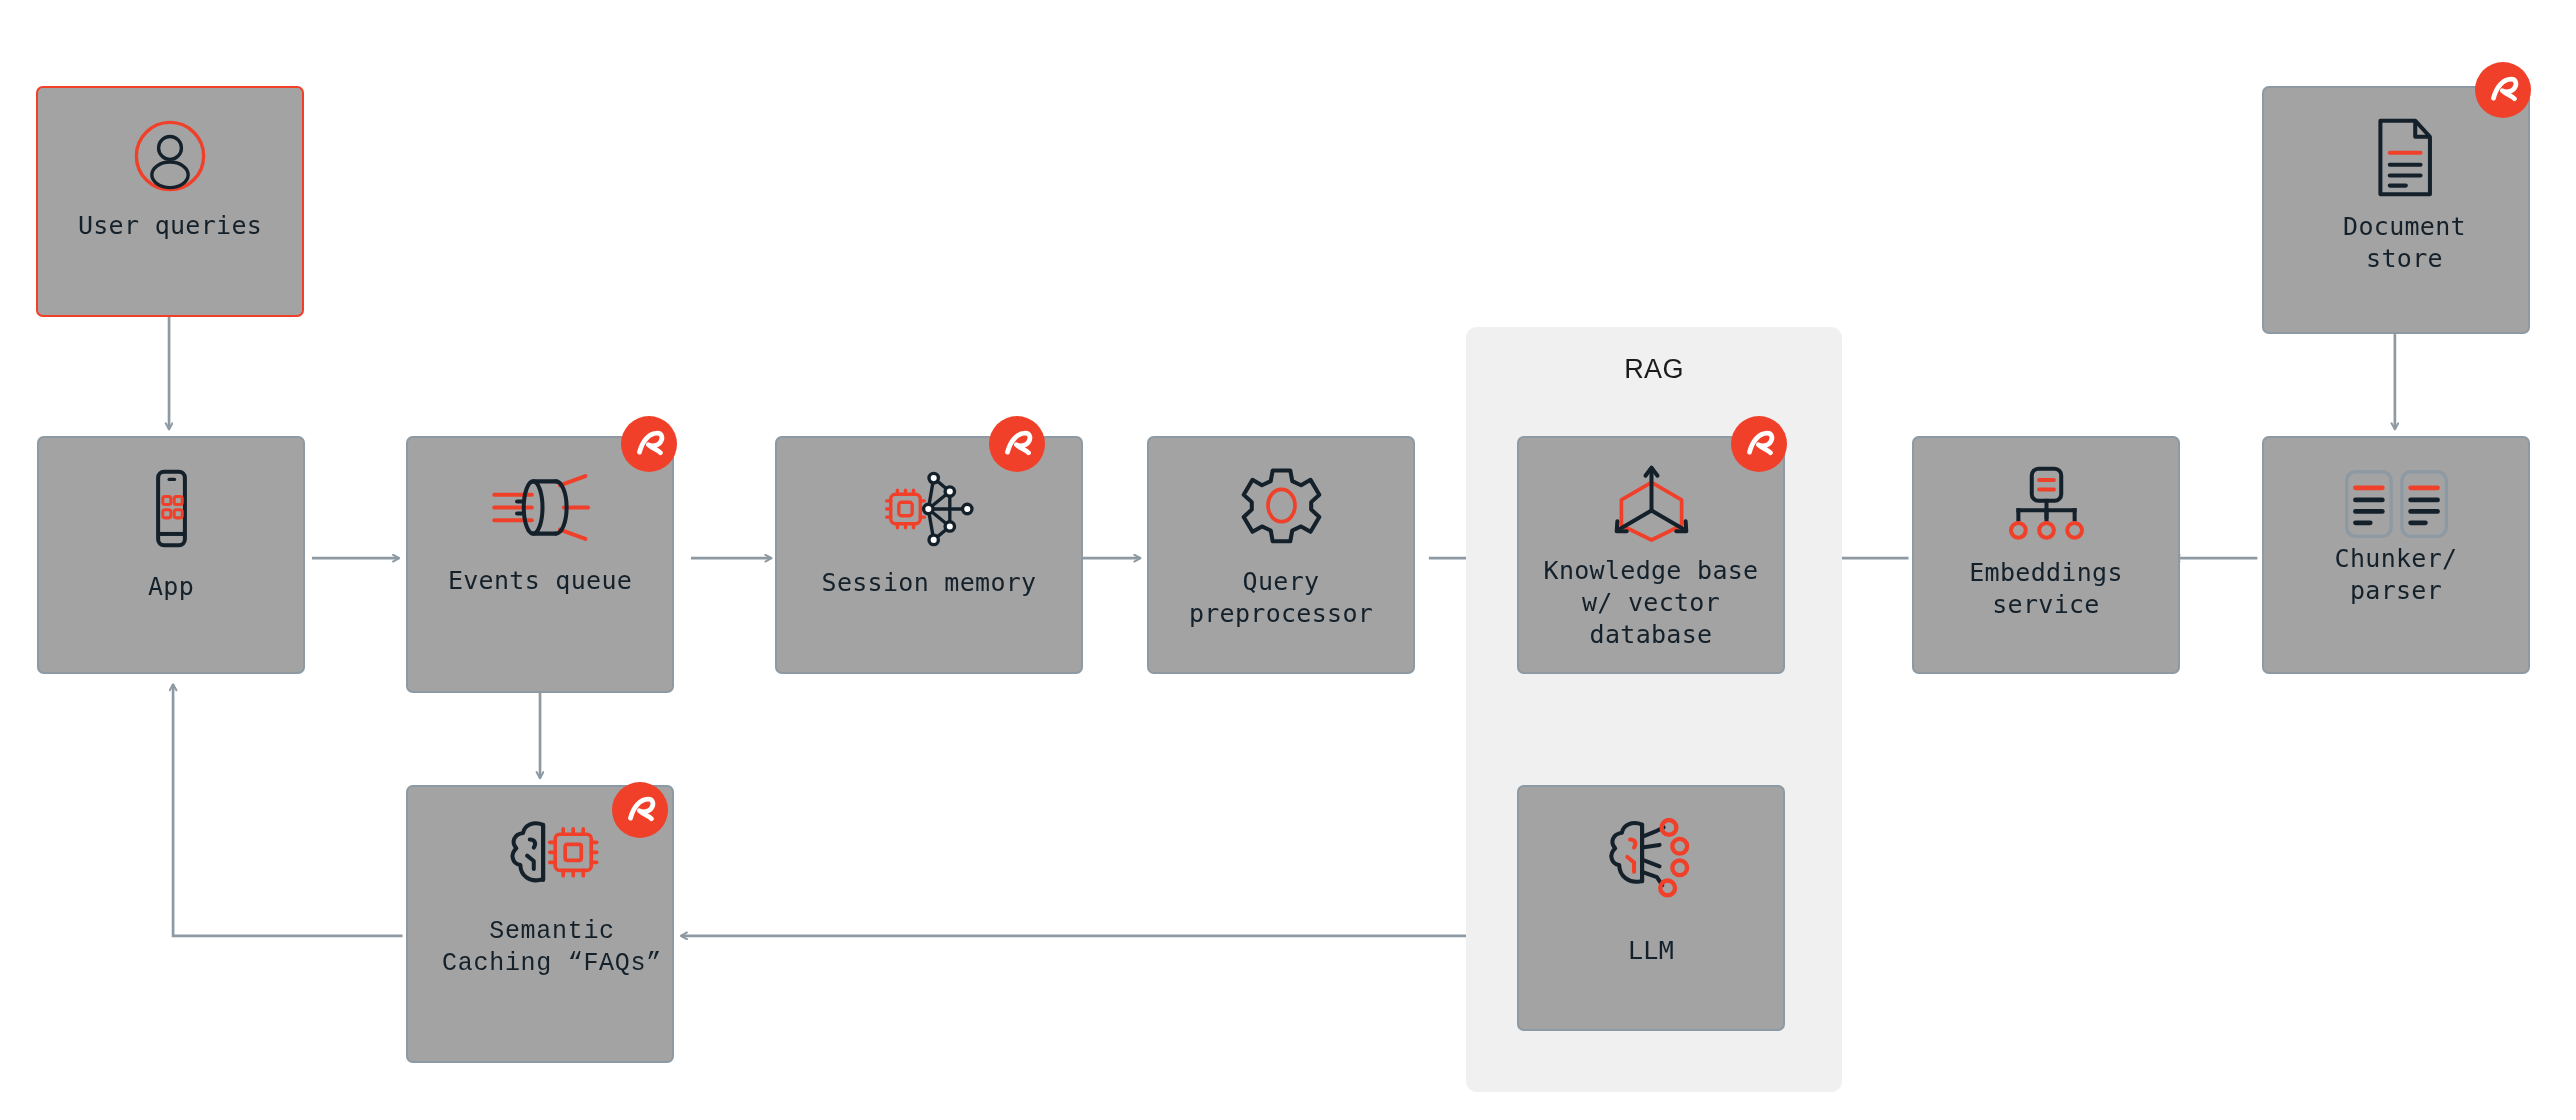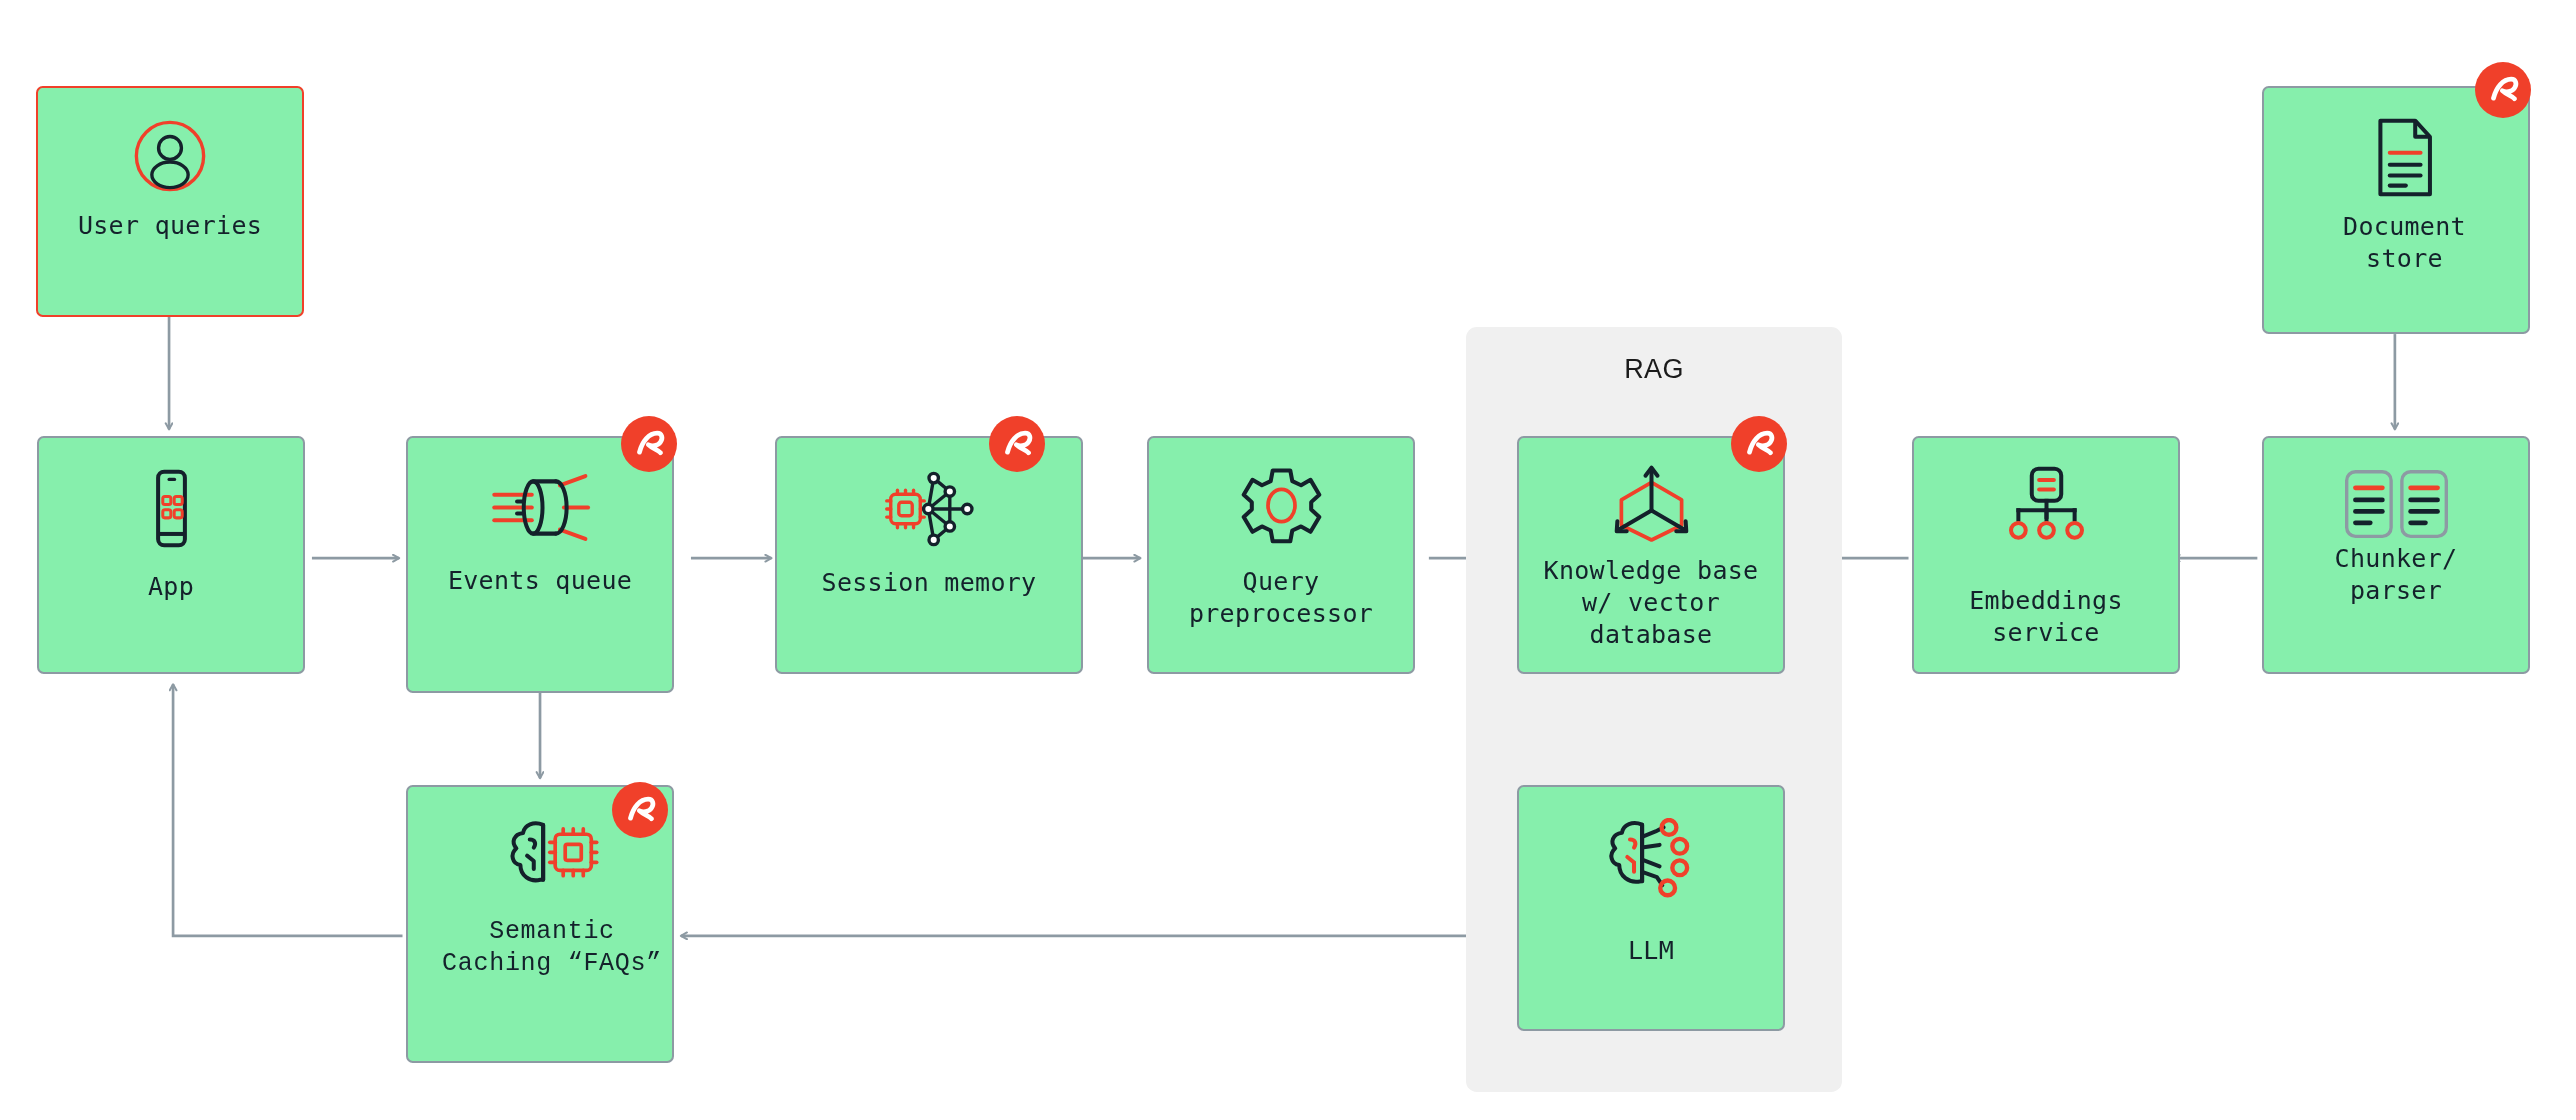--- a/index.html
+++ b/index.html
@@ -12,7 +12,7 @@
 
   .node{
     position:absolute;box-sizing:border-box;
-    background:#86efac;border:2px solid #8d9aa3;border-radius:6.7px;
+    background:#a3a3a3;border:2px solid #8d9aa3;border-radius:6.7px;
     display:flex;flex-direction:column;justify-content:flex-start;
   }
   .node.accent{border-color:#f0402a;border-width:2.7px;}

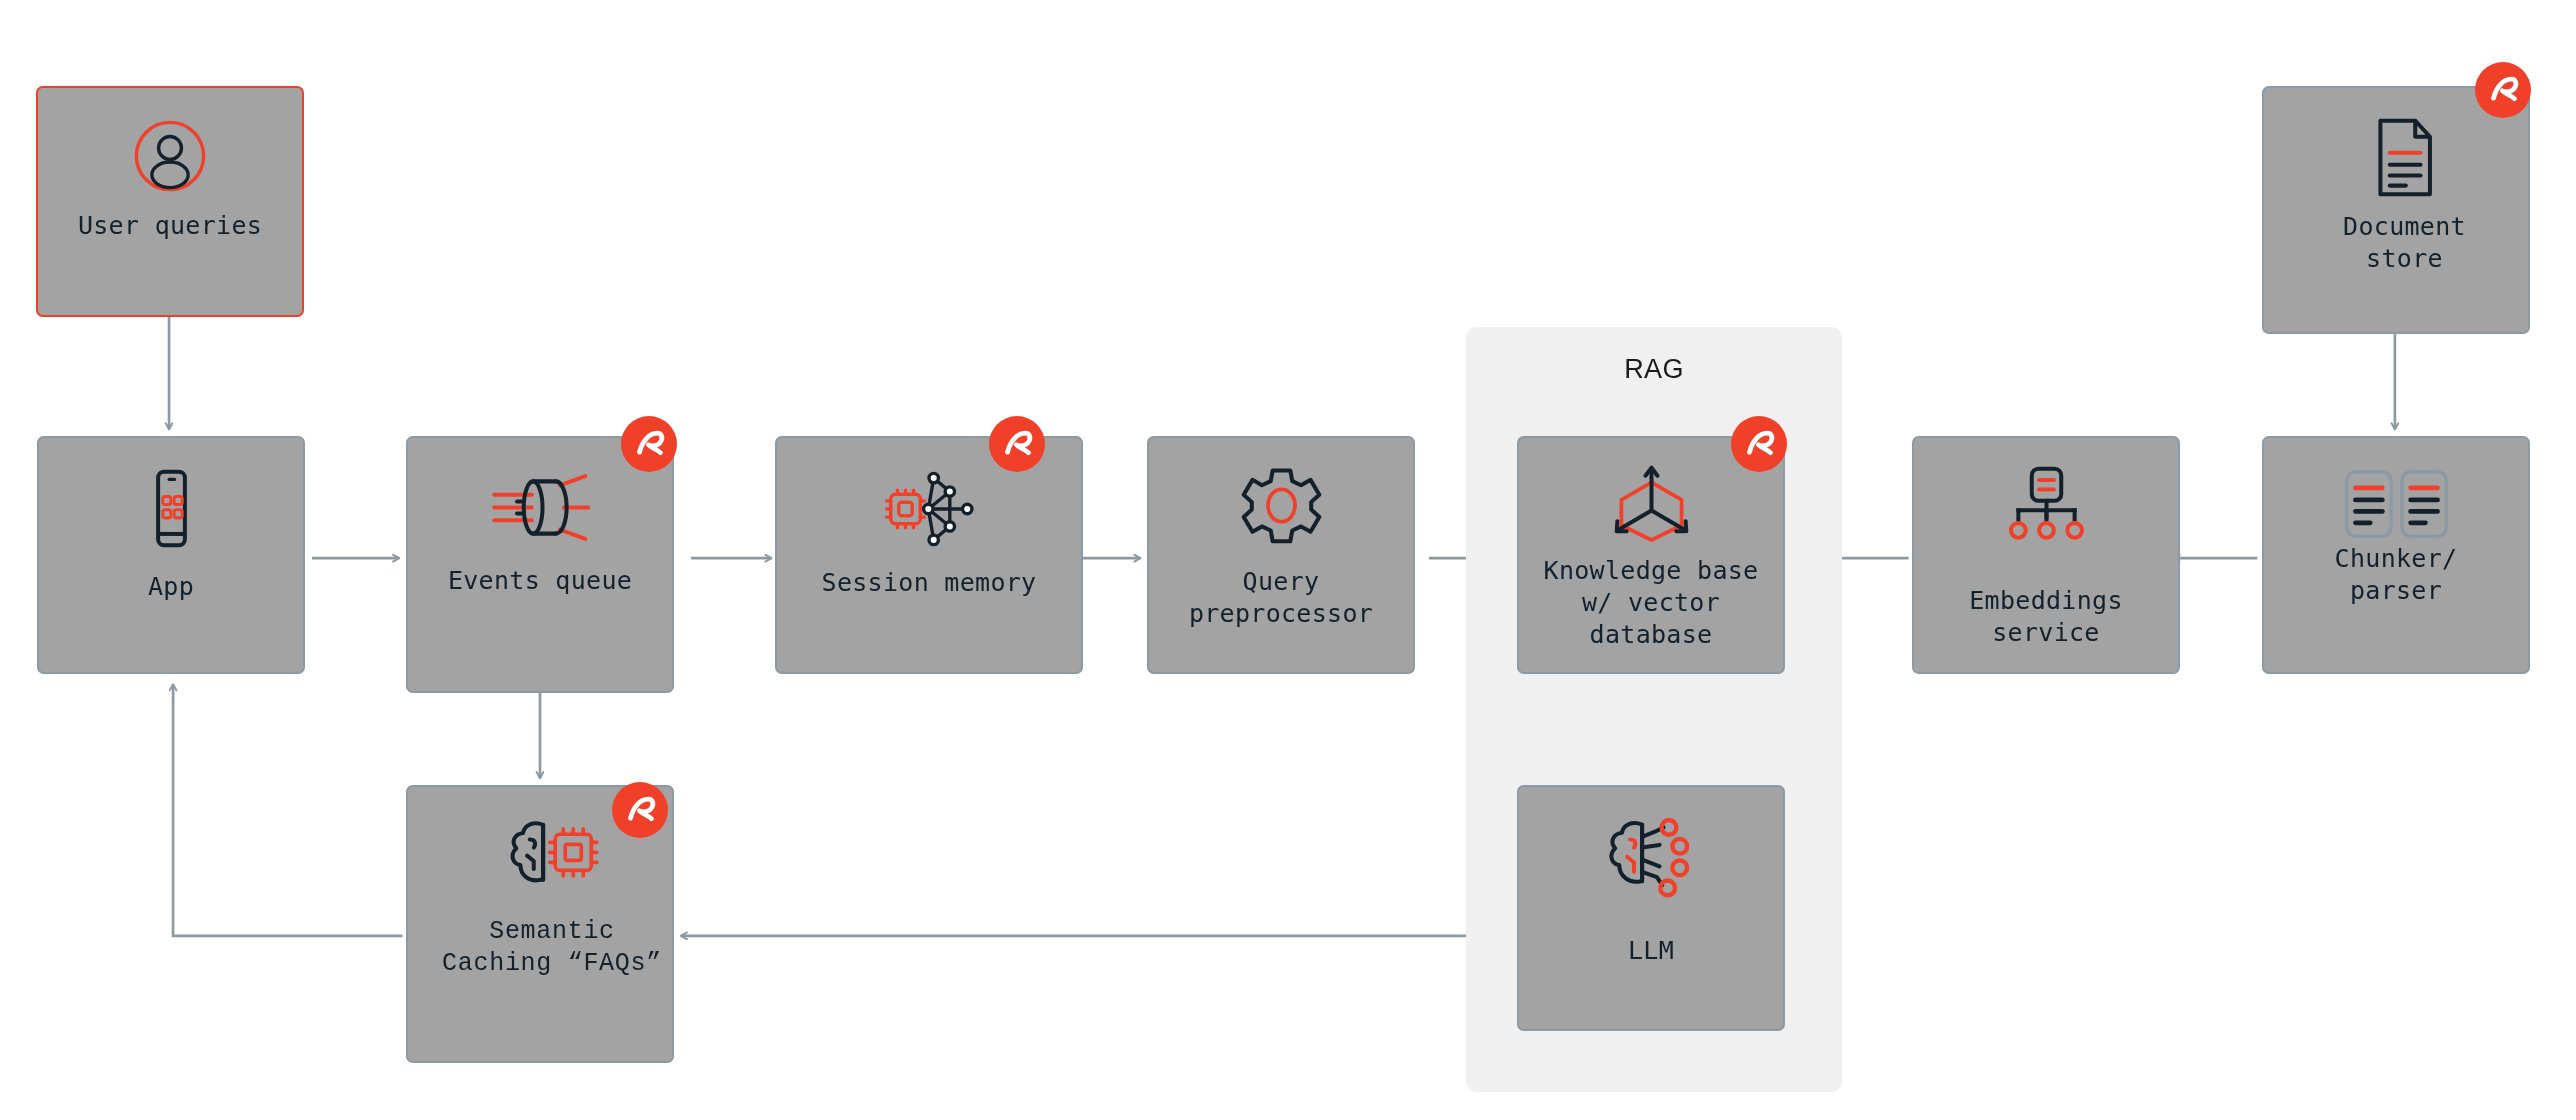--- a/index.html
+++ b/index.html
@@ -224,7 +224,7 @@
     </svg>
   </div>
 
-  <div class="node" style="left:1912px;top:436px;width:268px;height:238px;gap:28px;">
+  <div class="node" style="left:1912px;top:436px;width:268px;height:238px;">
     <div class="icon" style="margin-top:28px;">
       <svg width="81" height="75" viewBox="0 0 120 112">
         <rect x="38" y="4" width="44" height="48" rx="10" fill="none" stroke="#14212b" stroke-width="6"></rect>

